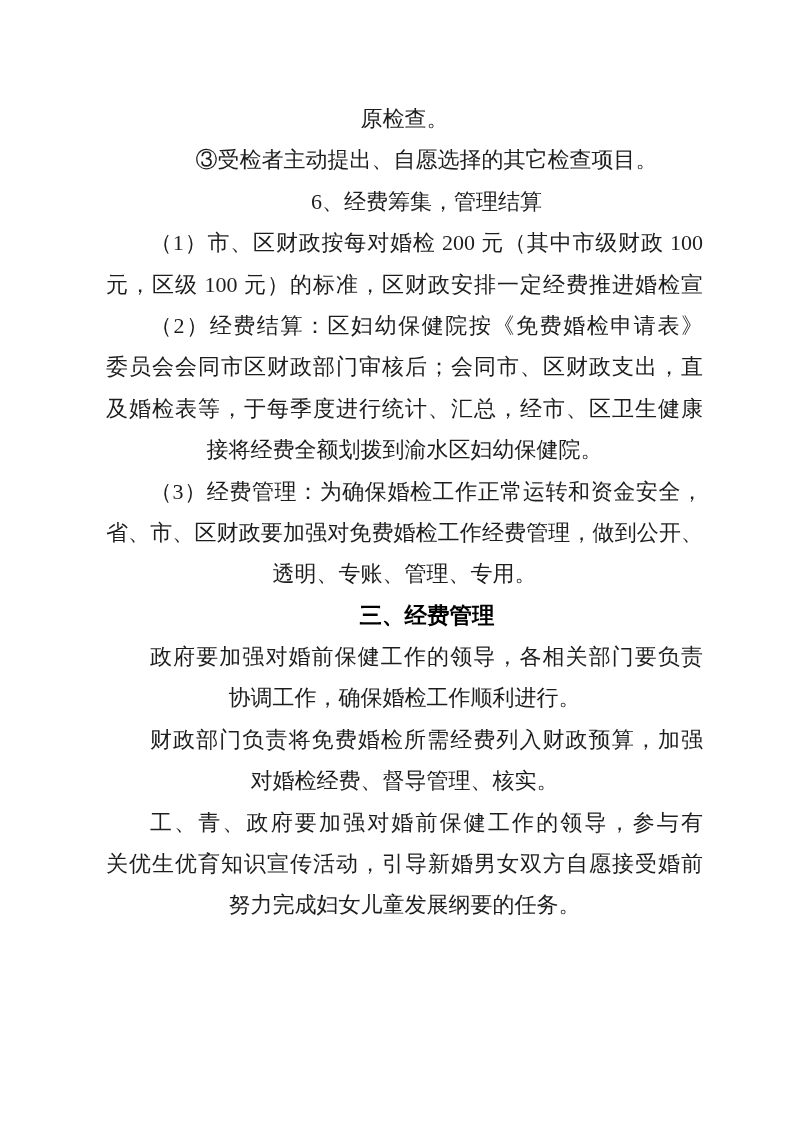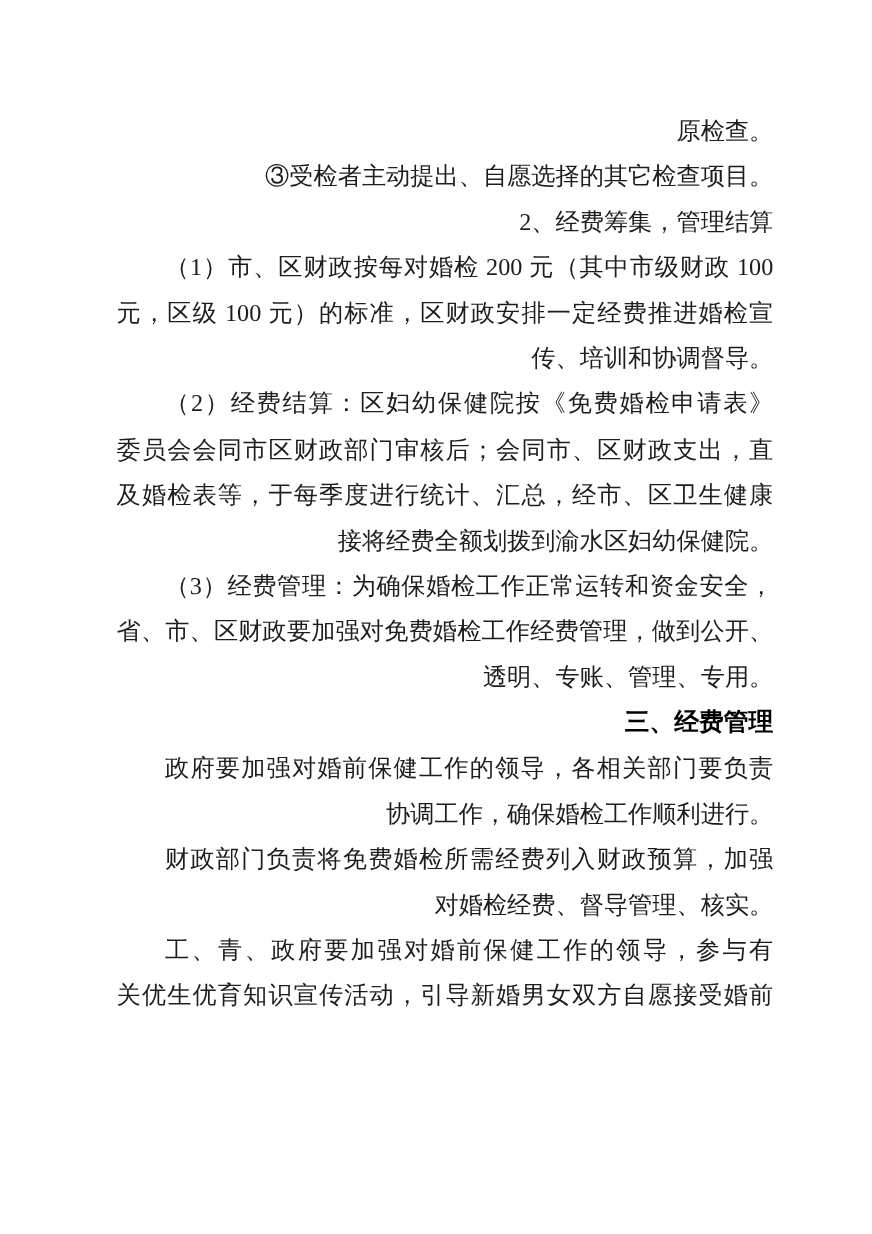--- a/index.html
+++ b/index.html
@@ -26,7 +26,7 @@
     height: 41.4px;
     line-height: 41.4px;
     color: #1d1d1d;
-    text-align: right;
+    text-align: center;
     white-space: normal;
   }
   .line.justify {

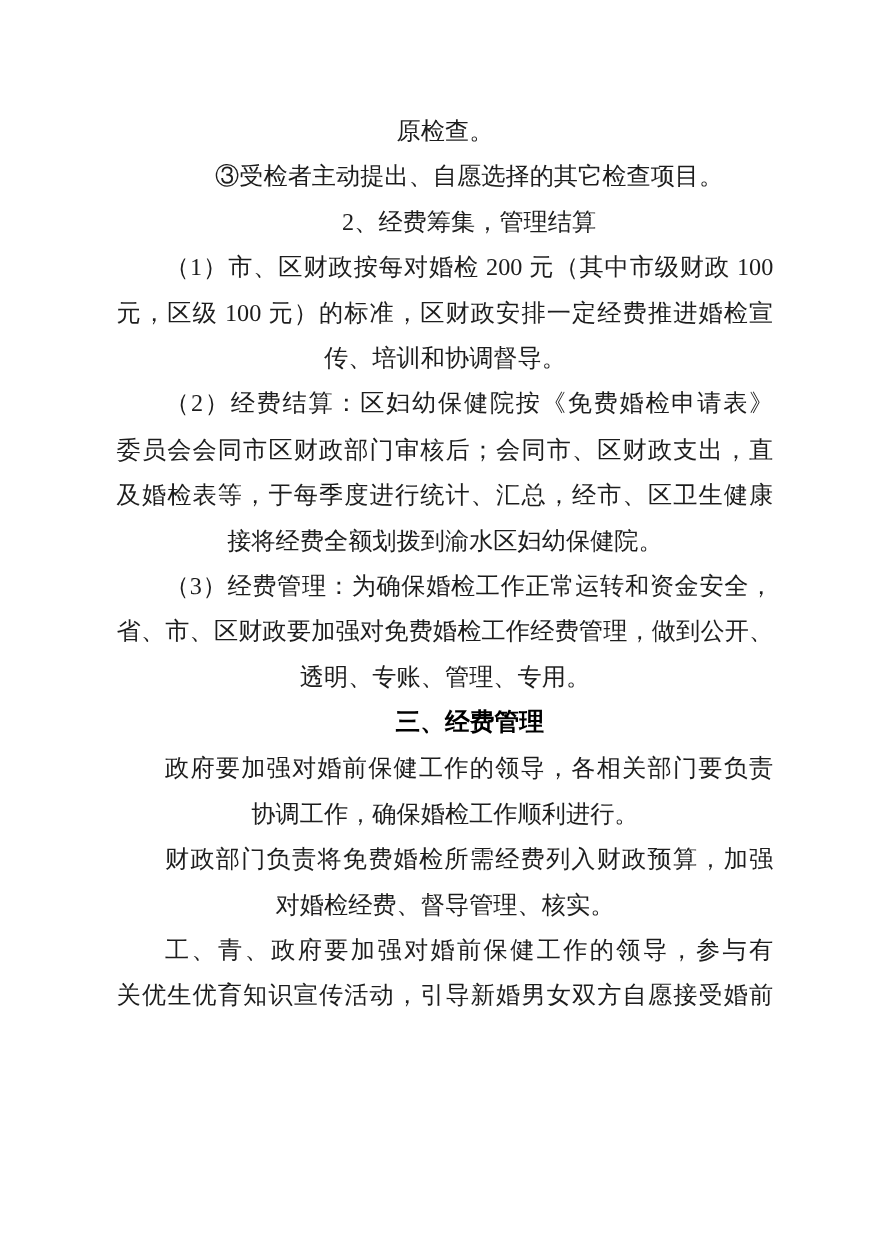--- a/index.html
+++ b/index.html
@@ -50,7 +50,7 @@
   <div class="doc" id="doc">
       <div class="line">原检查。</div>
       <div class="line indent">③受检者主动提出、自愿选择的其它检查项目。</div>
-      <div class="line indent">2、经费筹集，管理结算</div>
+      <div class="line indent">6、经费筹集，管理结算</div>
       <div class="line justify indent">（1）市、区财政按每对婚检 200 元（其中市级财政 100</div>
       <div class="line justify">元，区级 100 元）的标准，区财政安排一定经费推进婚检宣</div>
       <div class="line">传、培训和协调督导。</div>

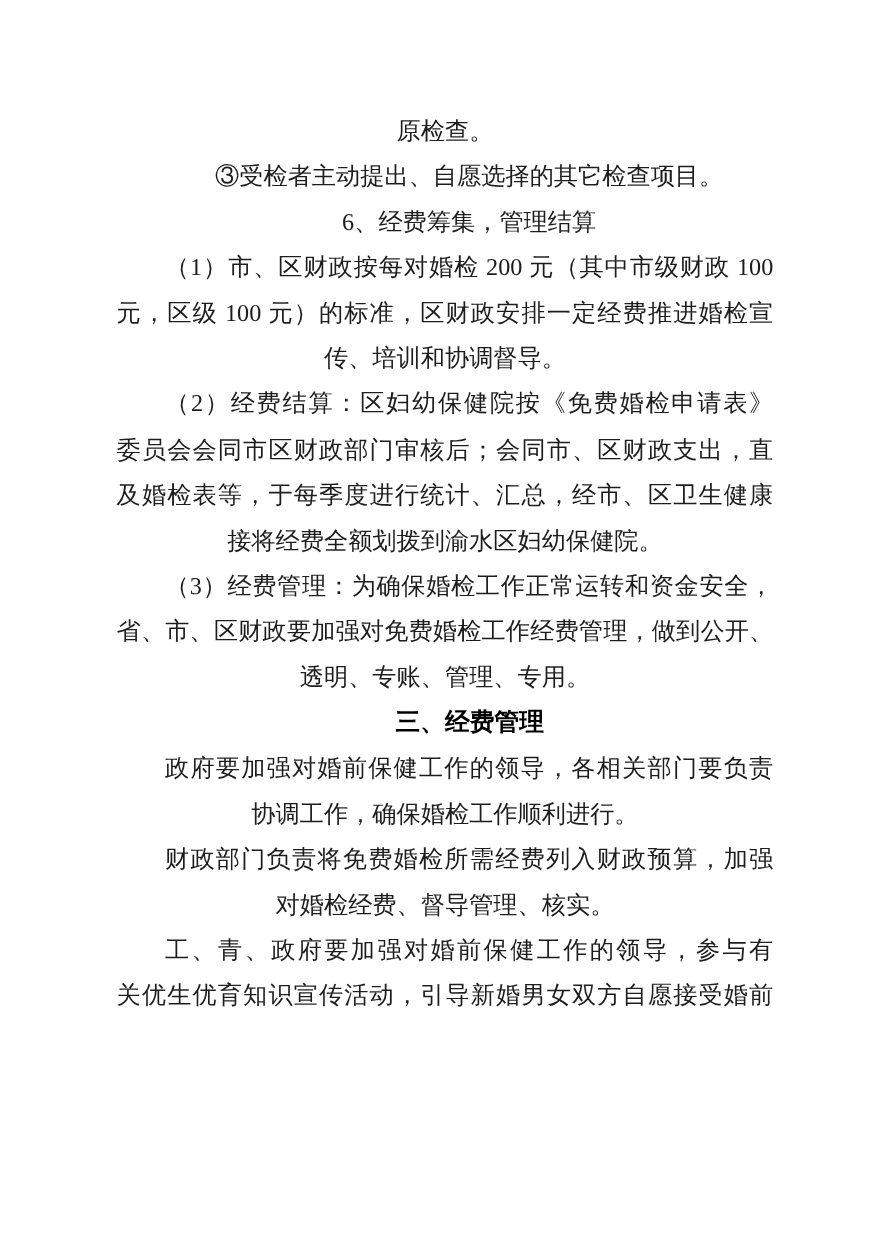--- a/index.html
+++ b/index.html
@@ -53,7 +53,6 @@
       <div class="line indent">6、经费筹集，管理结算</div>
       <div class="line justify indent">（1）市、区财政按每对婚检 200 元（其中市级财政 100</div>
       <div class="line justify">元，区级 100 元）的标准，区财政安排一定经费推进婚检宣</div>
-      <div class="line">传、培训和协调督导。</div>
       <div class="line justify indent">（2）经费结算：区妇幼保健院按《免费婚检申请表》</div>
       <div class="line justify">委员会会同市区财政部门审核后；会同市、区财政支出，直</div>
       <div class="line justify">及婚检表等，于每季度进行统计、汇总，经市、区卫生健康</div>

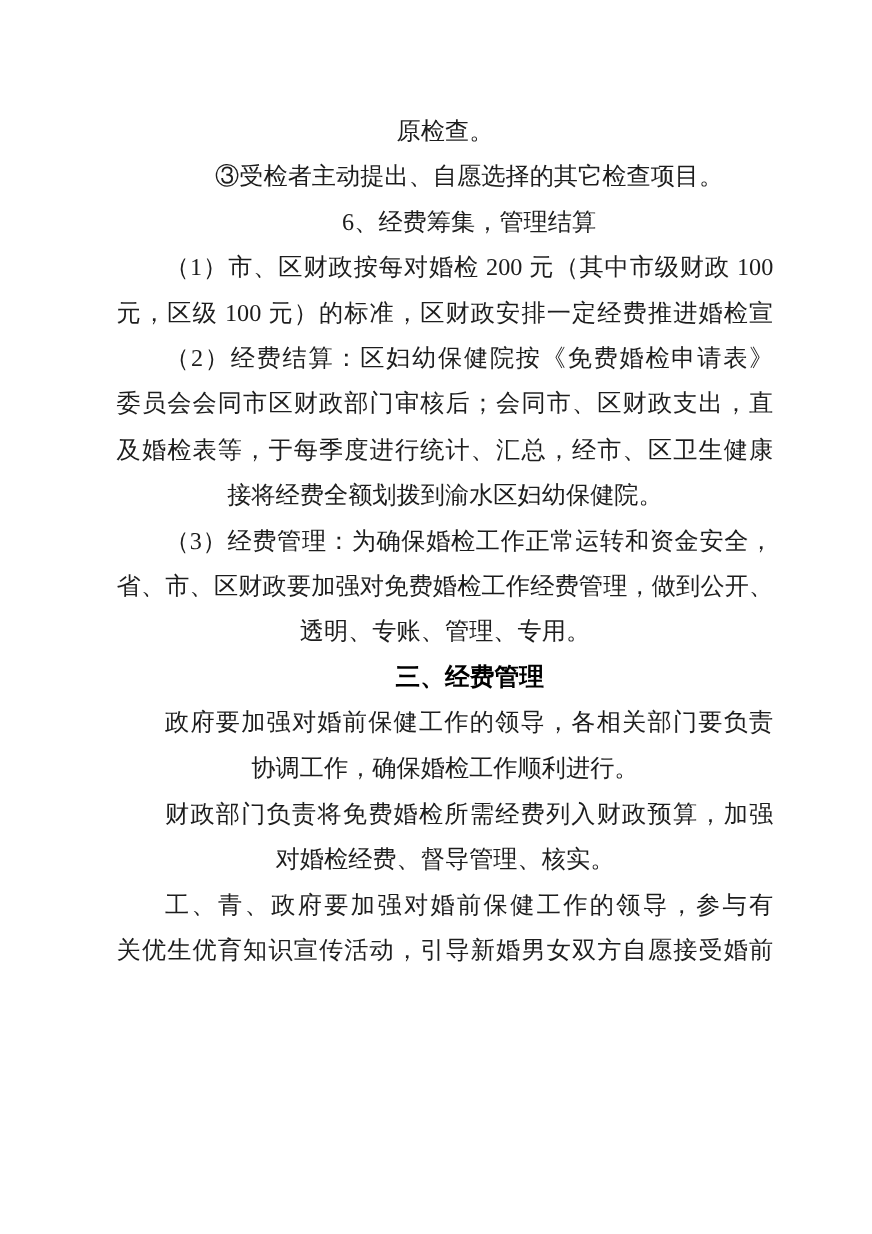--- a/index.html
+++ b/index.html
@@ -67,6 +67,7 @@
       <div class="line">对婚检经费、督导管理、核实。</div>
       <div class="line justify indent">工、青、政府要加强对婚前保健工作的领导，参与有</div>
       <div class="line justify">关优生优育知识宣传活动，引导新婚男女双方自愿接受婚前</div>
+      <div class="line">努力完成妇女儿童发展纲要的任务。</div>
     </div>
 </div>
 

